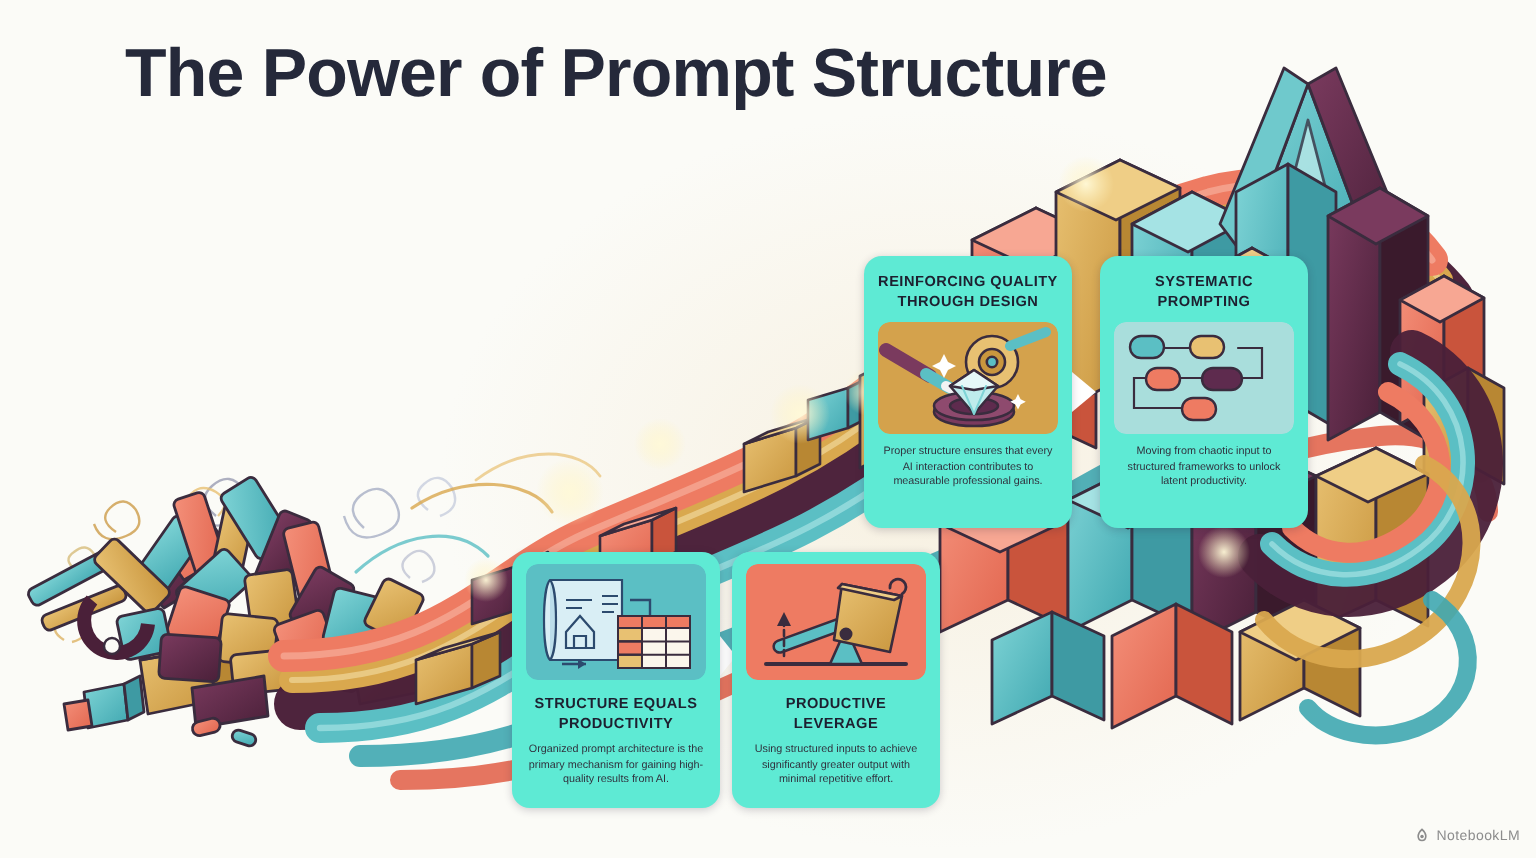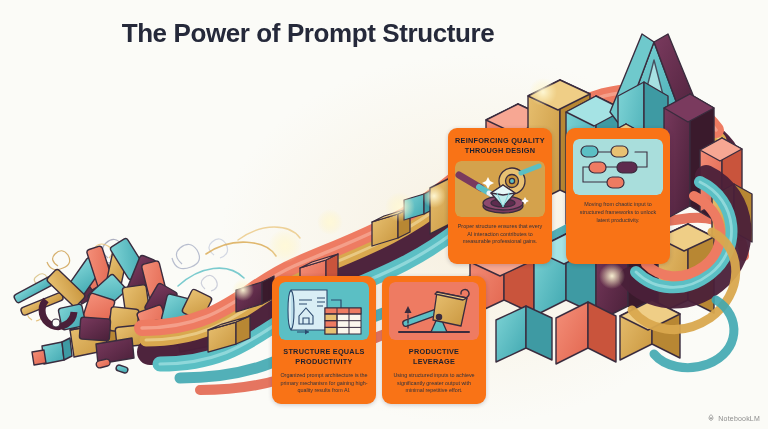--- a/index.html
+++ b/index.html
@@ -28,7 +28,7 @@
     width: 616px;
     text-align: center;
     font-family: "Liberation Sans", sans-serif;
-    font-size: 26px;
+    font-size: 34px;
     font-weight: bold;
     letter-spacing: -0.4px;
     color: #25293A;

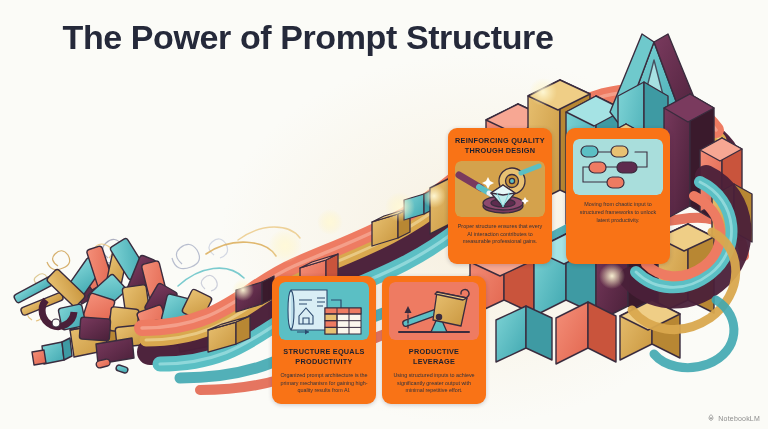--- a/index.html
+++ b/index.html
@@ -36,7 +36,7 @@
   }
   .card {
     position: absolute;
-    background: #f97316;
+    background: #5eead4;
     border-radius: 9px;
     box-shadow: 0 1px 4px rgba(40,30,60,0.22);
     z-index: 25;
@@ -45,7 +45,6 @@
     display: flex;
     flex-direction: column;
     align-items: center;
-    margin-left: 16px;
   }
   .card-title {
     font-size: 7.3px;

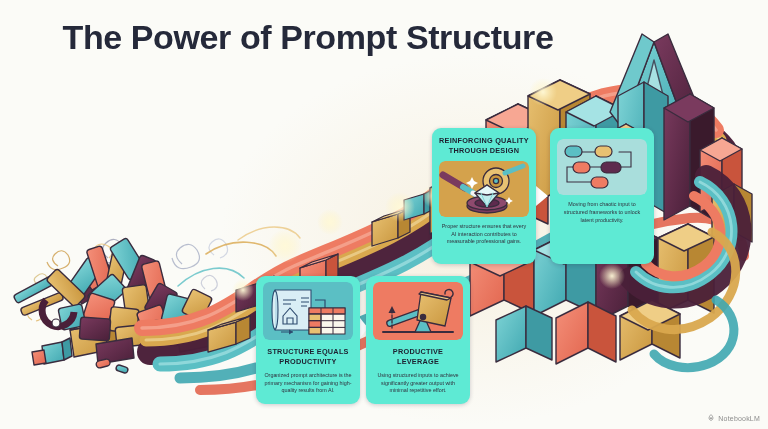--- a/index.html
+++ b/index.html
@@ -375,6 +375,7 @@
   </div>
 
   <div class="card" id="card-systematic">
+    <div class="card-title">SYSTEMATIC PROMPTING</div>
     <svg class="card-icon" width="90" height="56" viewBox="0 0 90 56">
       <rect x="0" y="0" width="90" height="56" rx="6" fill="#A9DEDC"></rect>
       <g fill="none" stroke="#3A2C3E" stroke-width="1.1" stroke-linecap="round">

